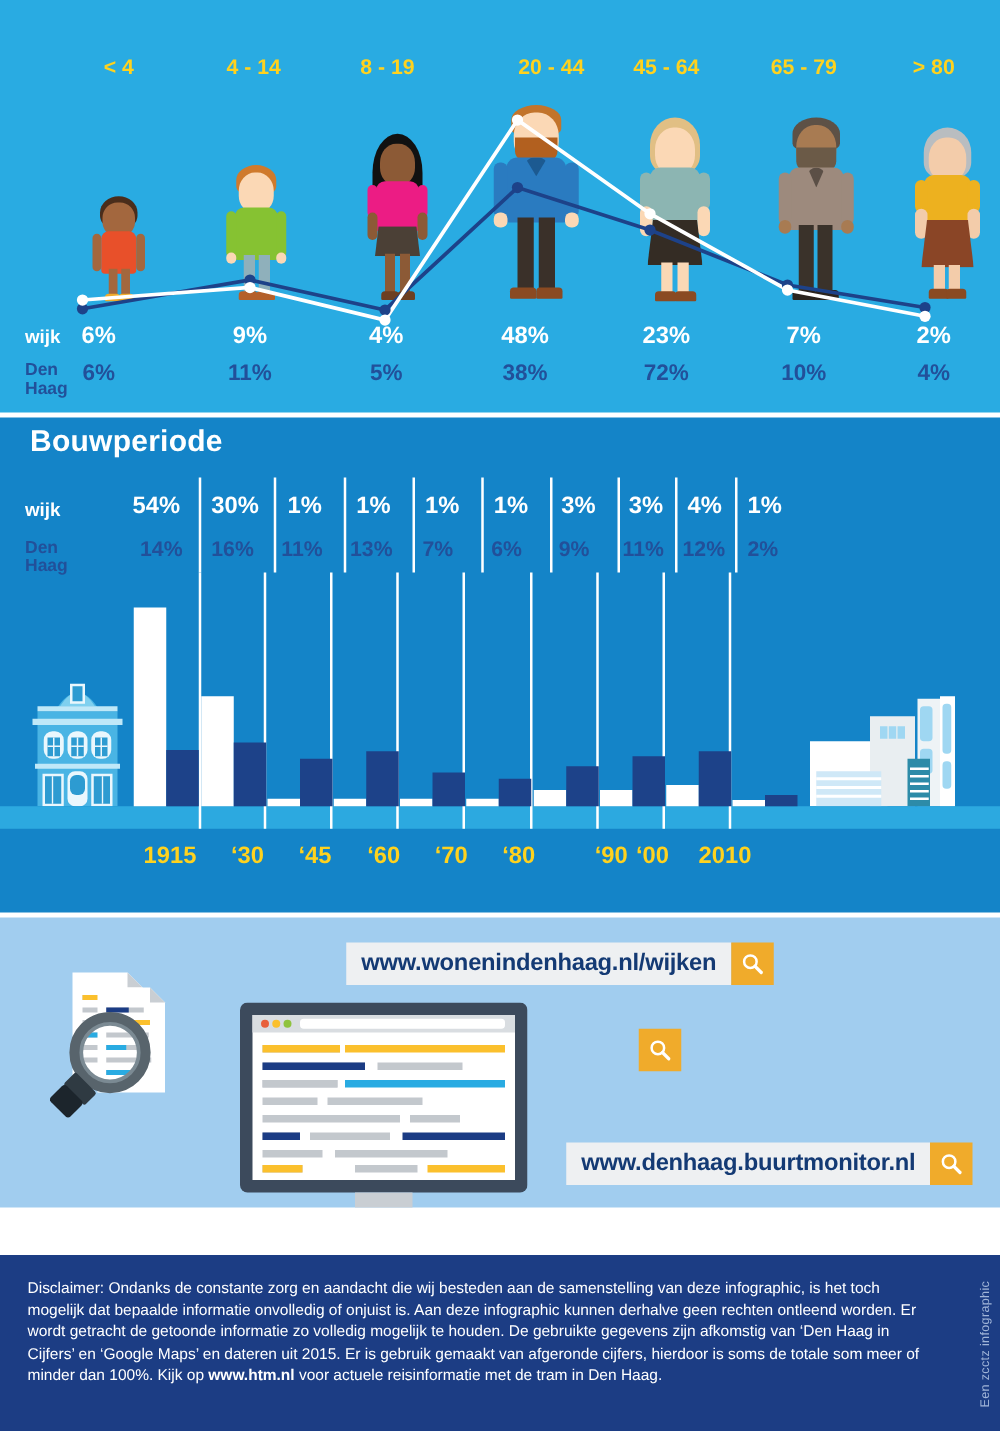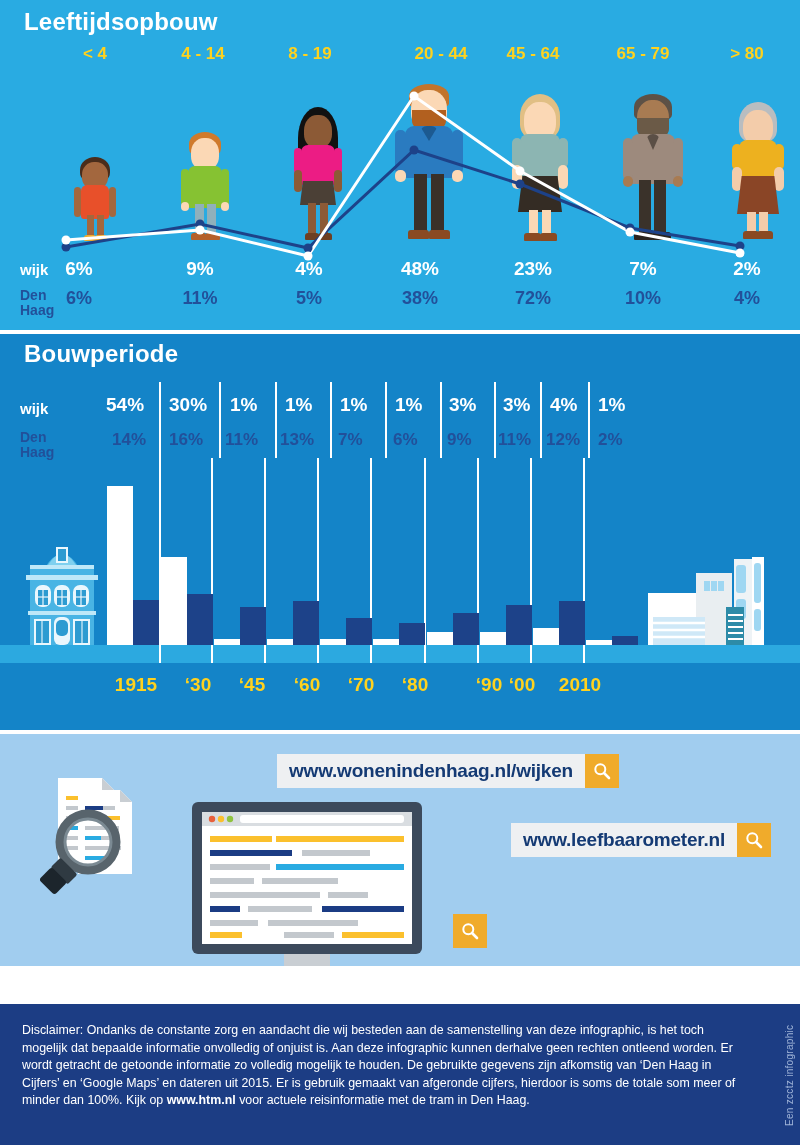--- a/index.html
+++ b/index.html
@@ -88,7 +88,6 @@
 
   <div class="sec" id="sec-age">
 
-    <div class="sec-title" id="age-title">Leeftijdsopbouw</div>
 
     <div class="age-cols">
       <div class="age-col-label" style="left:40px">&lt; 4</div>

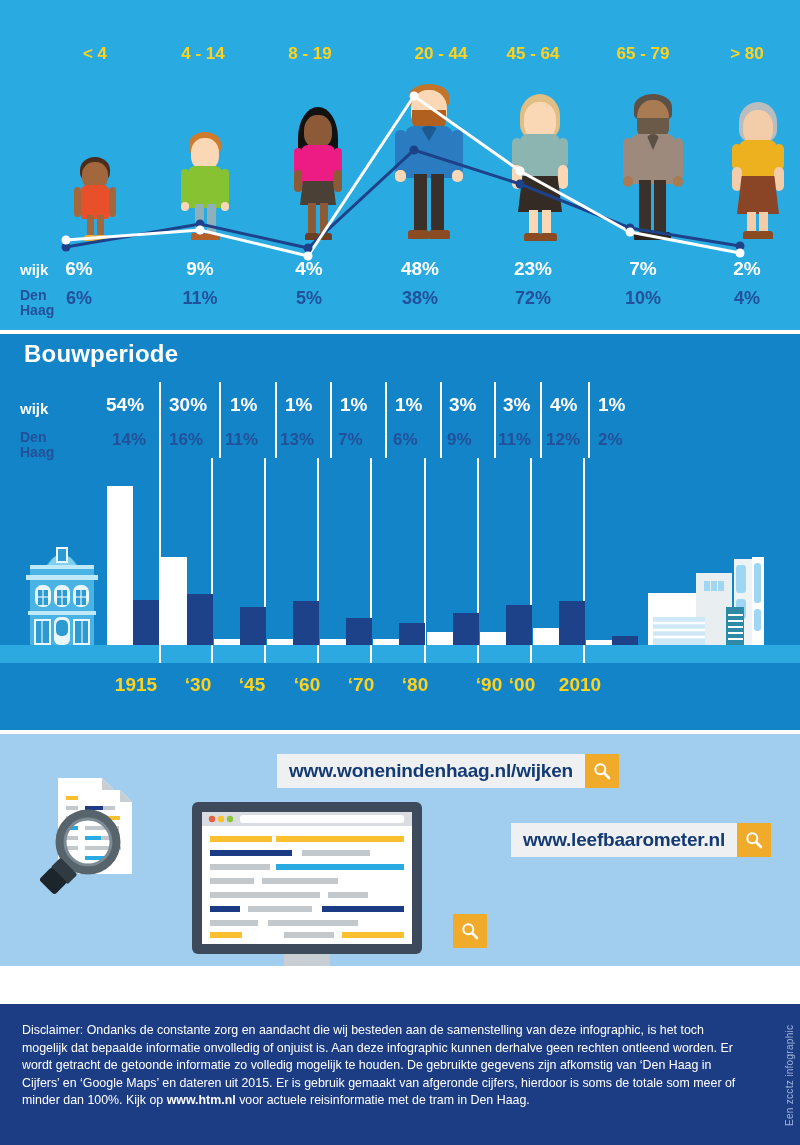--- a/index.html
+++ b/index.html
@@ -516,7 +516,6 @@
     </div>
 
     <div class="urlbar" style="left:511px;top:89px;">
-      <div class="u-text">www.leefbaarometer.nl</div>
       <div class="u-btn">
         <svg width="18" height="18" viewBox="0 0 18 18">
             <circle cx="7.3" cy="7.3" r="5" fill="none" stroke="#ffffff" stroke-width="2"></circle>

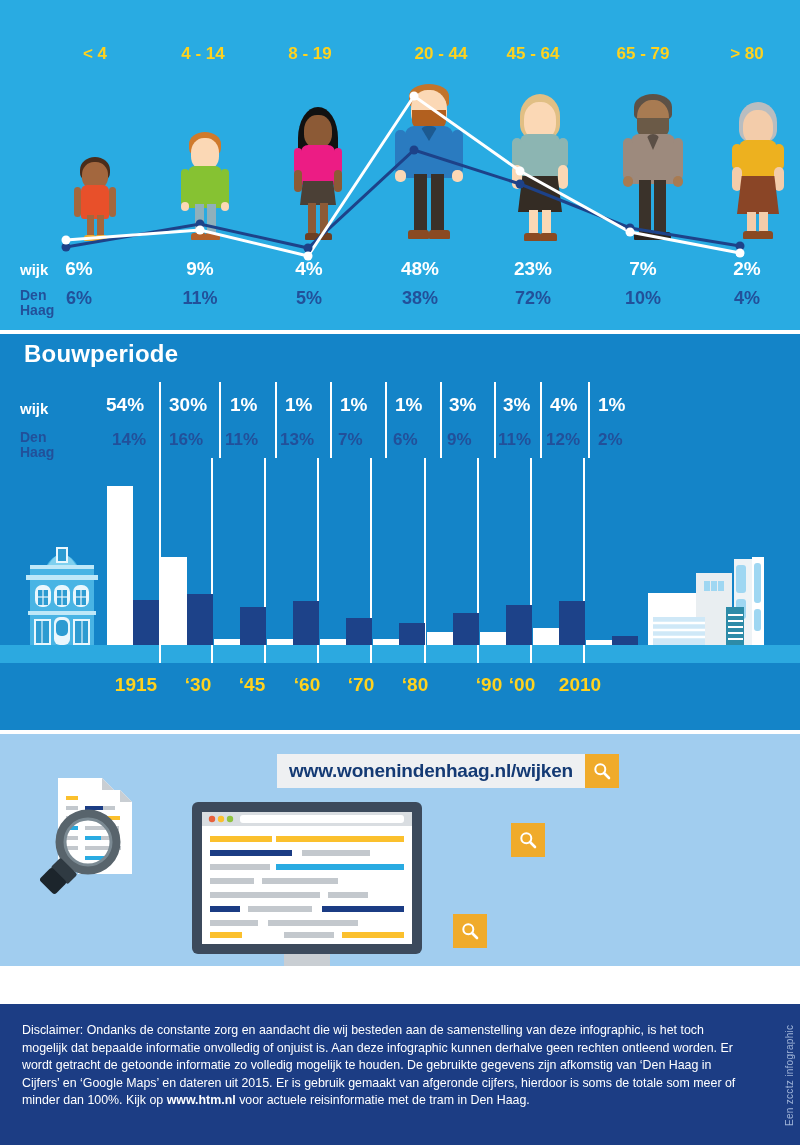--- a/index.html
+++ b/index.html
@@ -525,6 +525,7 @@
     </div>
 
     <div class="urlbar" style="left:453px;top:180px;">
+      <div class="u-text">www.denhaag.buurtmonitor.nl</div>
       <div class="u-btn">
         <svg width="18" height="18" viewBox="0 0 18 18">
             <circle cx="7.3" cy="7.3" r="5" fill="none" stroke="#ffffff" stroke-width="2"></circle>

